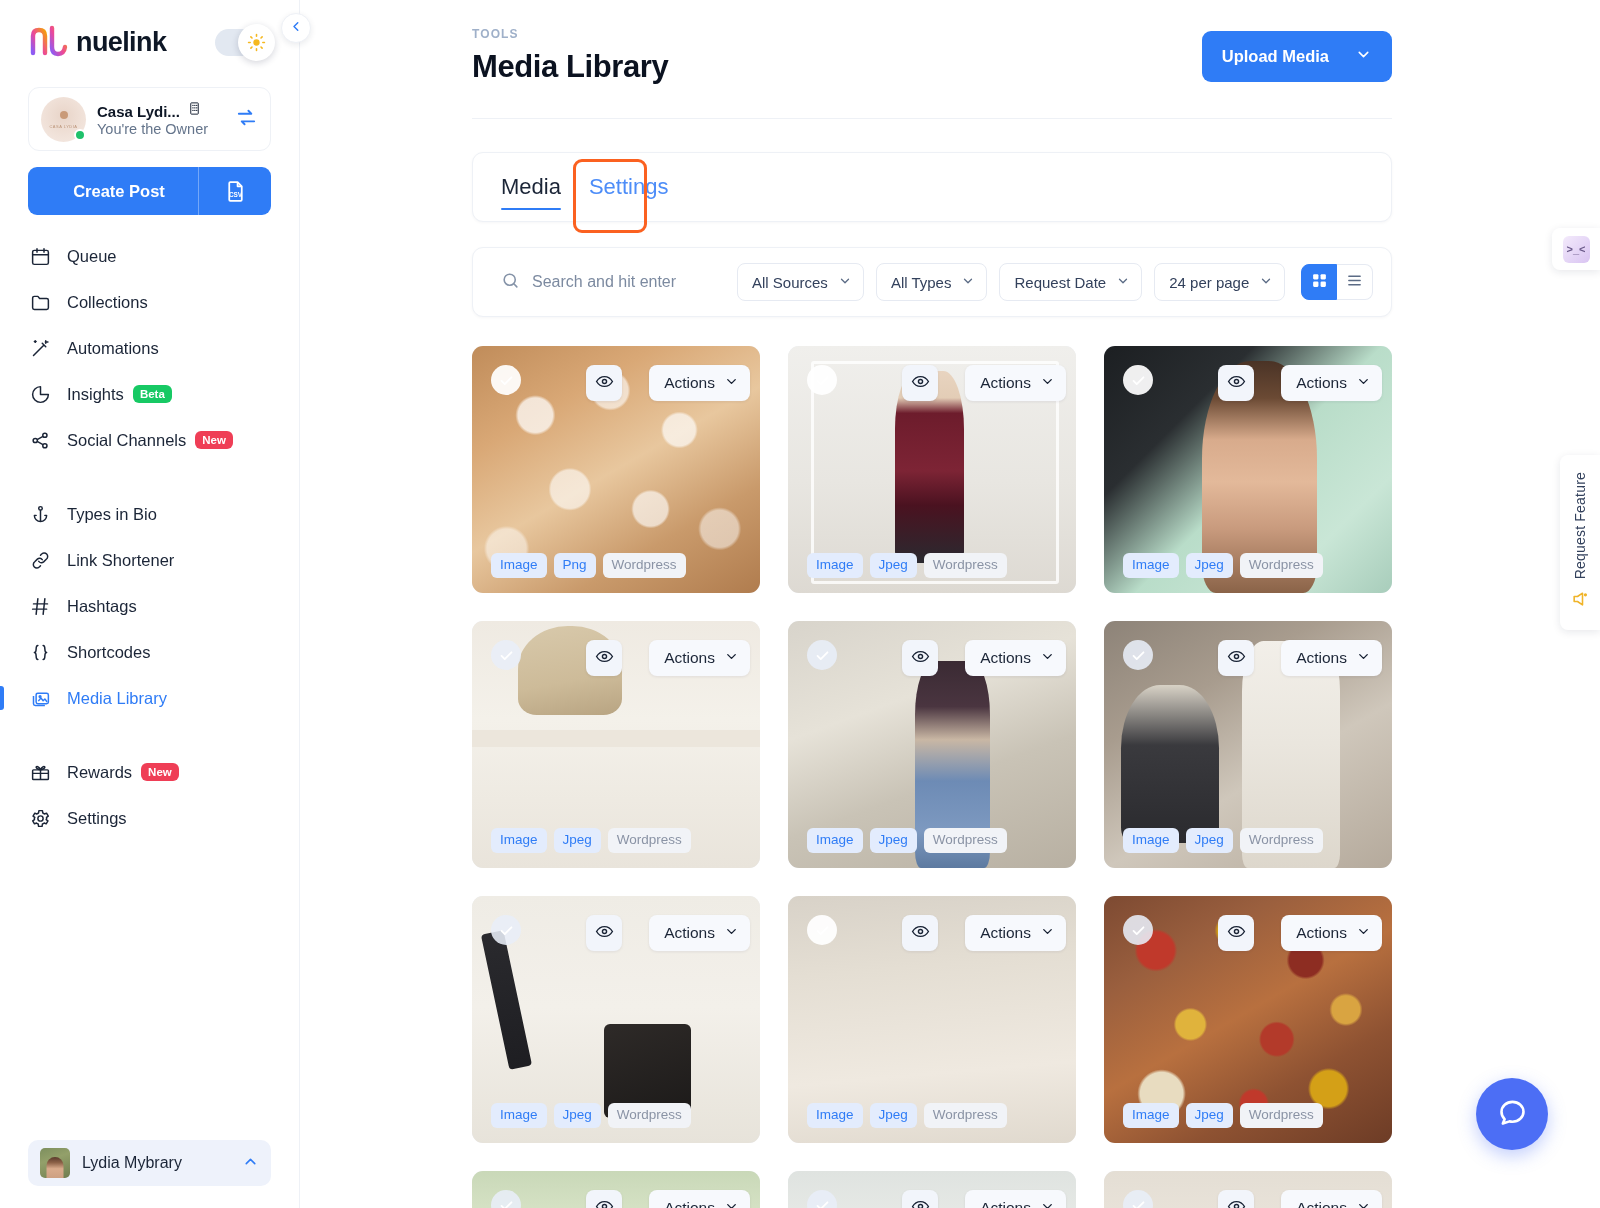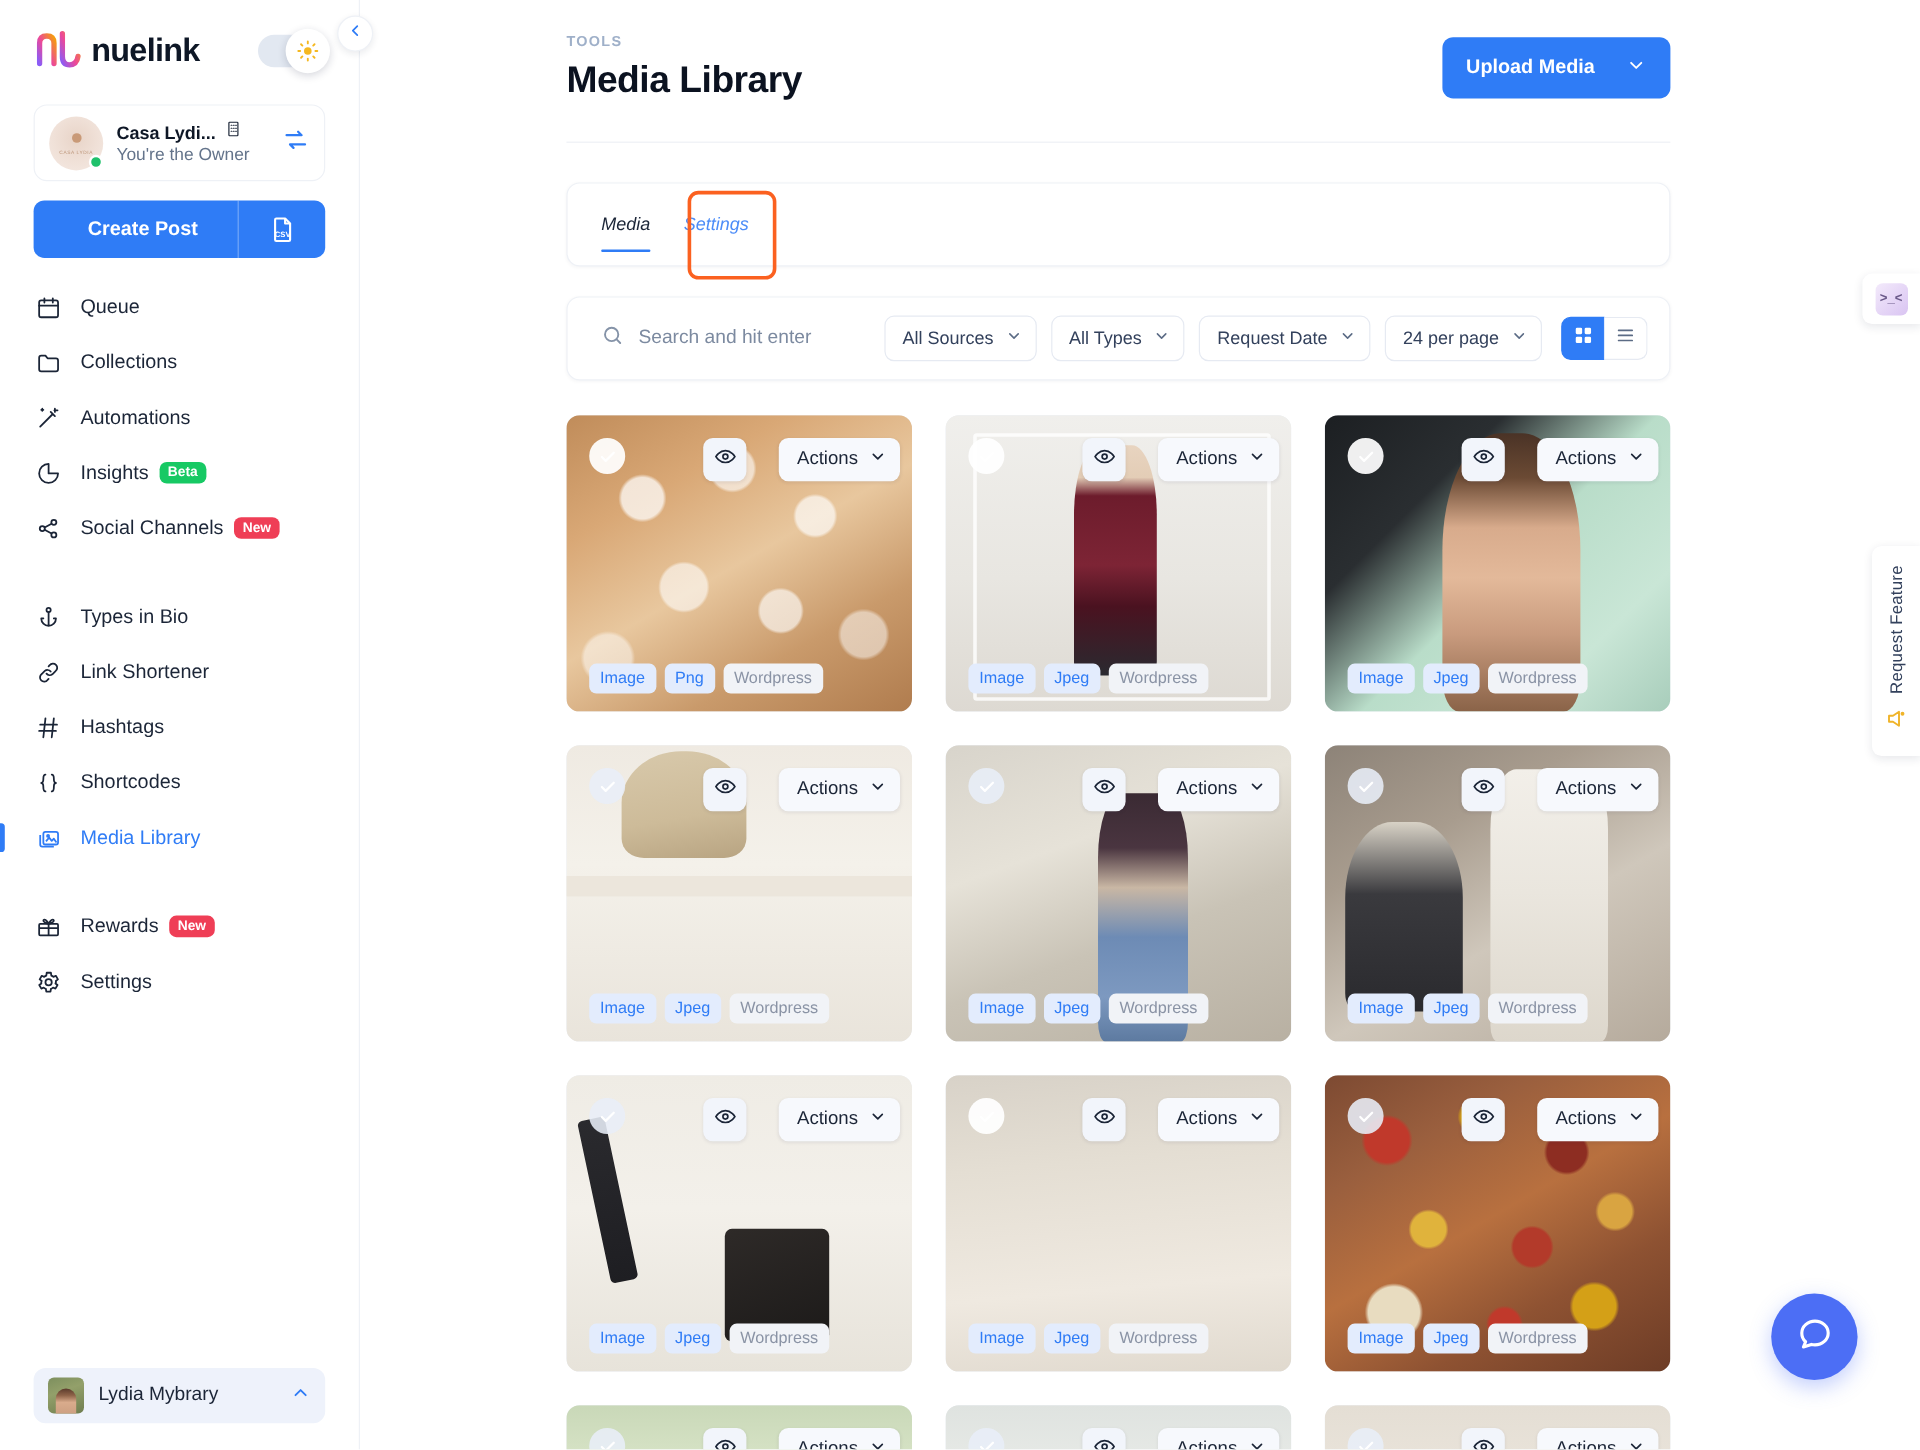--- a/index.html
+++ b/index.html
@@ -147,8 +147,8 @@
     position: relative;
   }
   .tab {
-    font-size: 15px; color: #1b2537; cursor: pointer;
-    height: 70px; display: flex; align-items: center; position: relative; font-style: italic;
+    font-size: 22px; color: #1b2537; cursor: pointer;
+    height: 70px; display: flex; align-items: center; position: relative;
   }
   .tab.active { color: #1b2537; }
   .tab.active::after {

